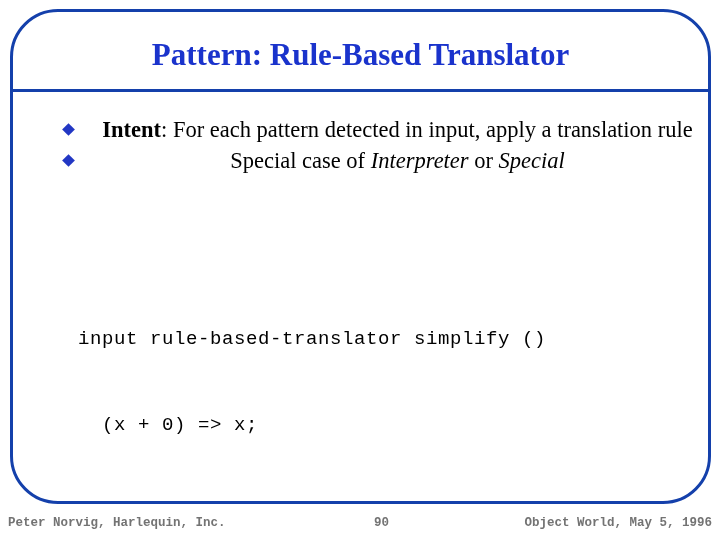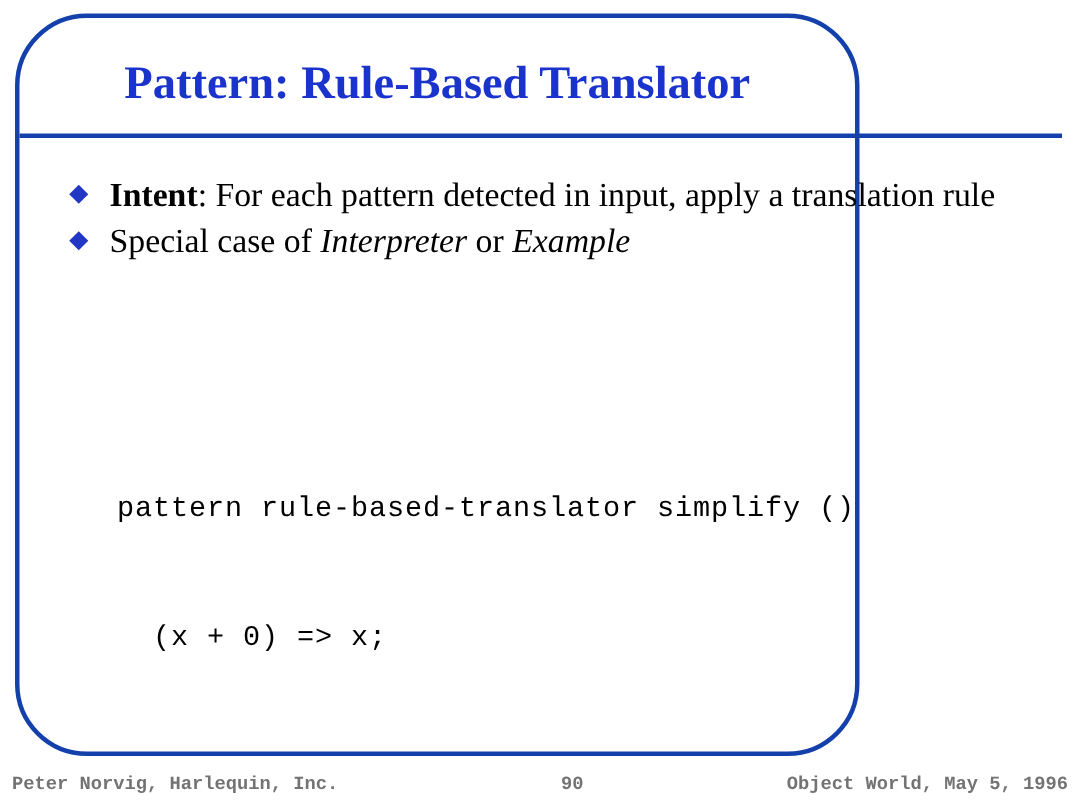--- a/index.html
+++ b/index.html
@@ -21,7 +21,7 @@
     position: absolute;
     left: 10px;
     top: 9px;
-    width: 563px;
+    width: 701px;
     height: 495px;
     box-sizing: border-box;
     border: 3px solid #1440ab;

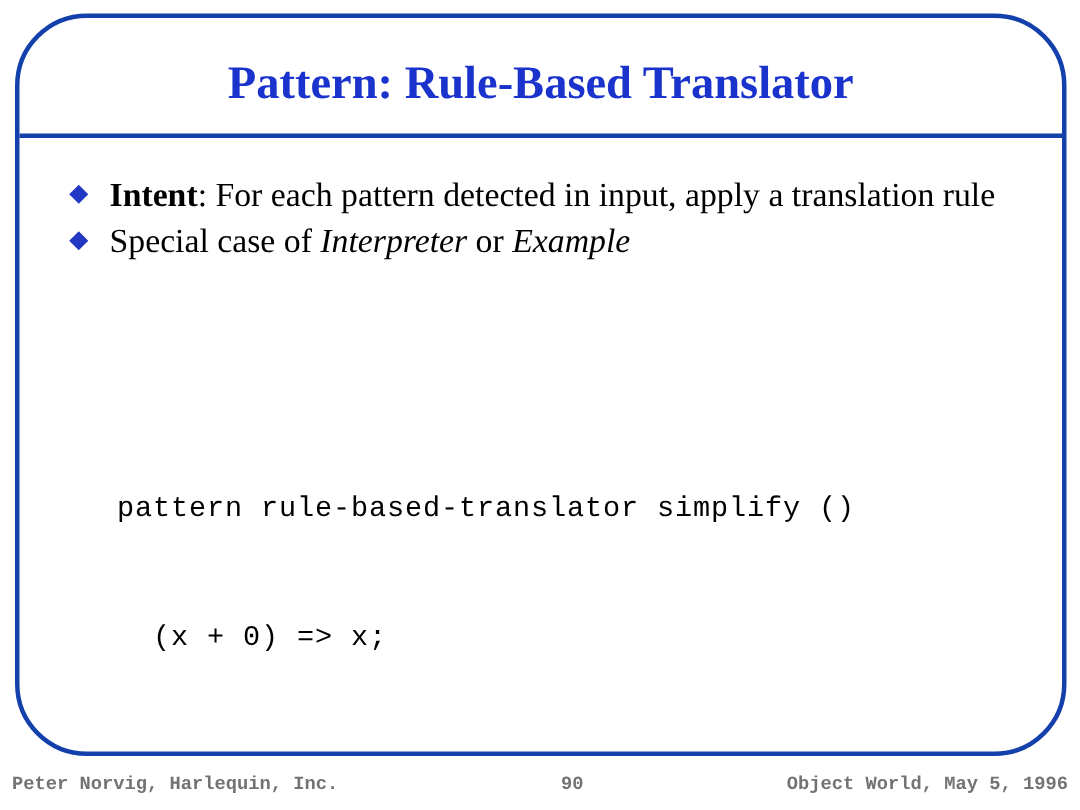--- a/index.html
+++ b/index.html
@@ -63,9 +63,10 @@
   
   #slide-body {
     position: absolute;
-    left: 32px;
+    left: 48px;
     top: 103px;
     width: 645px;
+    text-align: center;
   }
 
   .bullet-item {

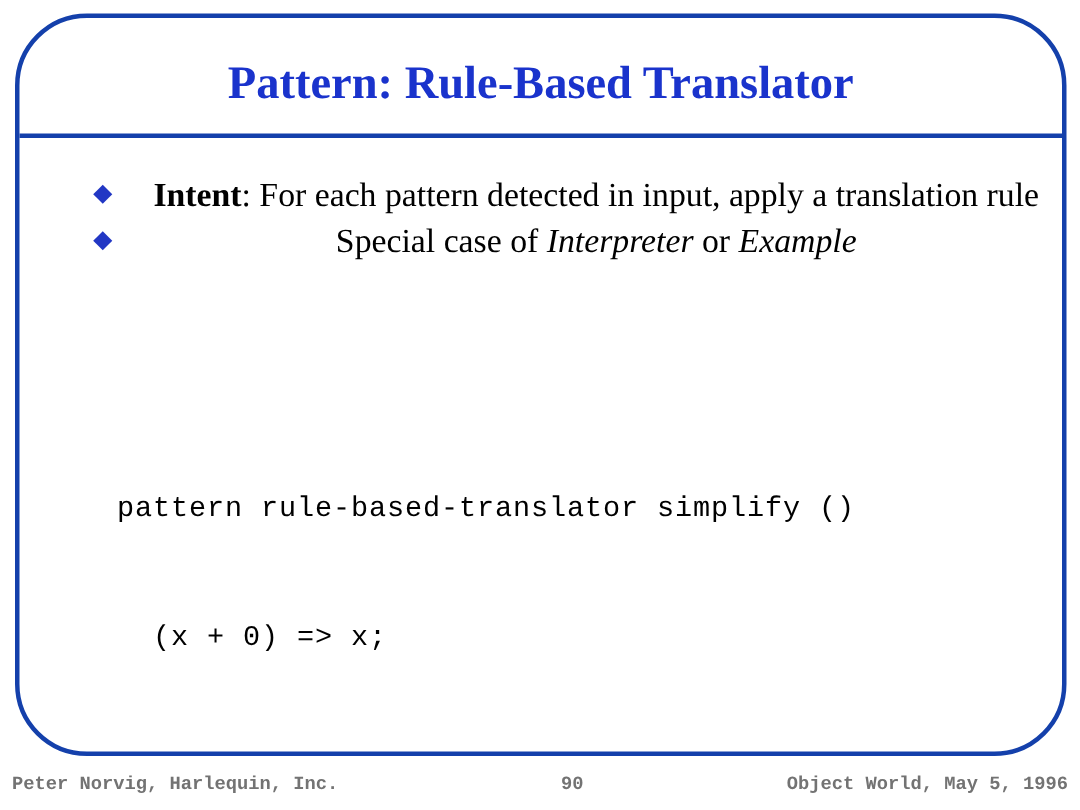--- a/index.html
+++ b/index.html
@@ -157,7 +157,7 @@
 
     <div class="bullet-item" id="bullet-2">
       <span class="bullet-marker"></span>
-      <span>Special case of </span><span class="i">Interpreter</span><span> or </span><span class="i">Example</span>
+      <span>Special case of </span><span class="i">Interpreter</span><span> or </span><span class="i">Special</span>
     </div>
 
 

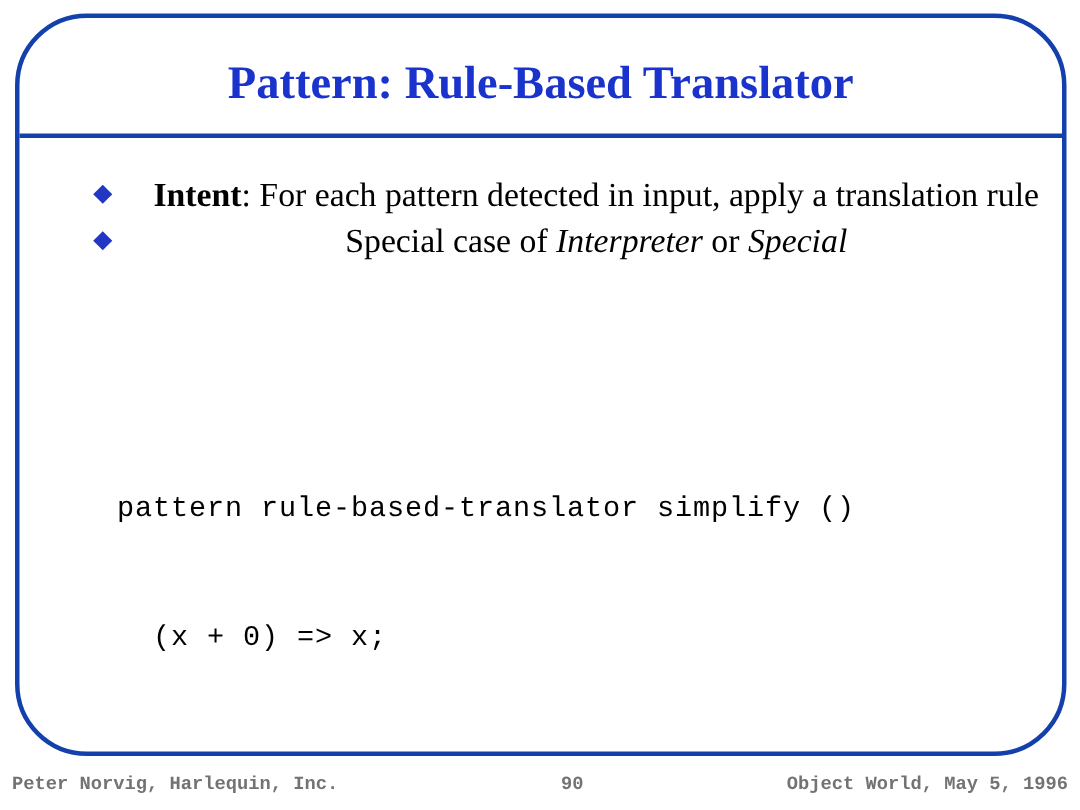--- a/index.html
+++ b/index.html
@@ -164,7 +164,7 @@
   </div>
 
   <div id="code-block">
-    <span class="code-line">pattern rule-based-translator simplify ()</span>
+    <span class="code-line">input rule-based-translator simplify ()</span>
     <span class="code-line">  (x + 0) =&gt; x;</span>
     
     

